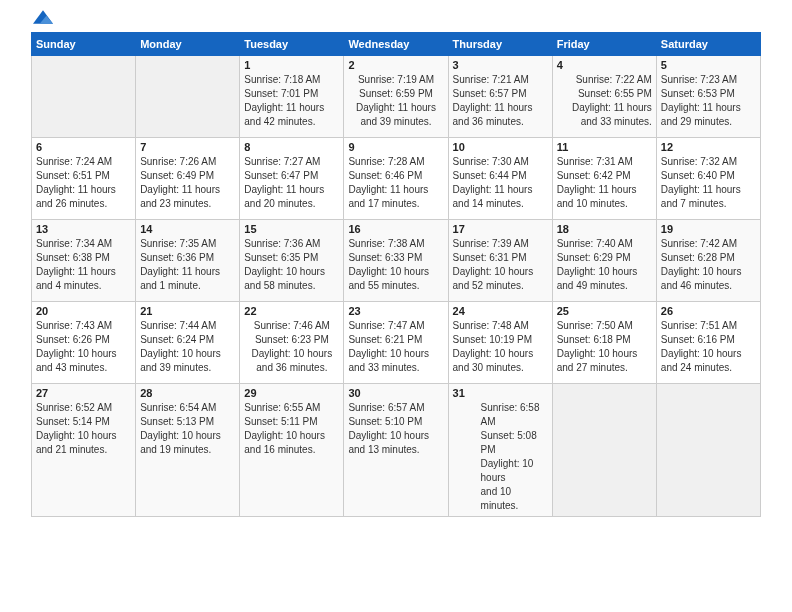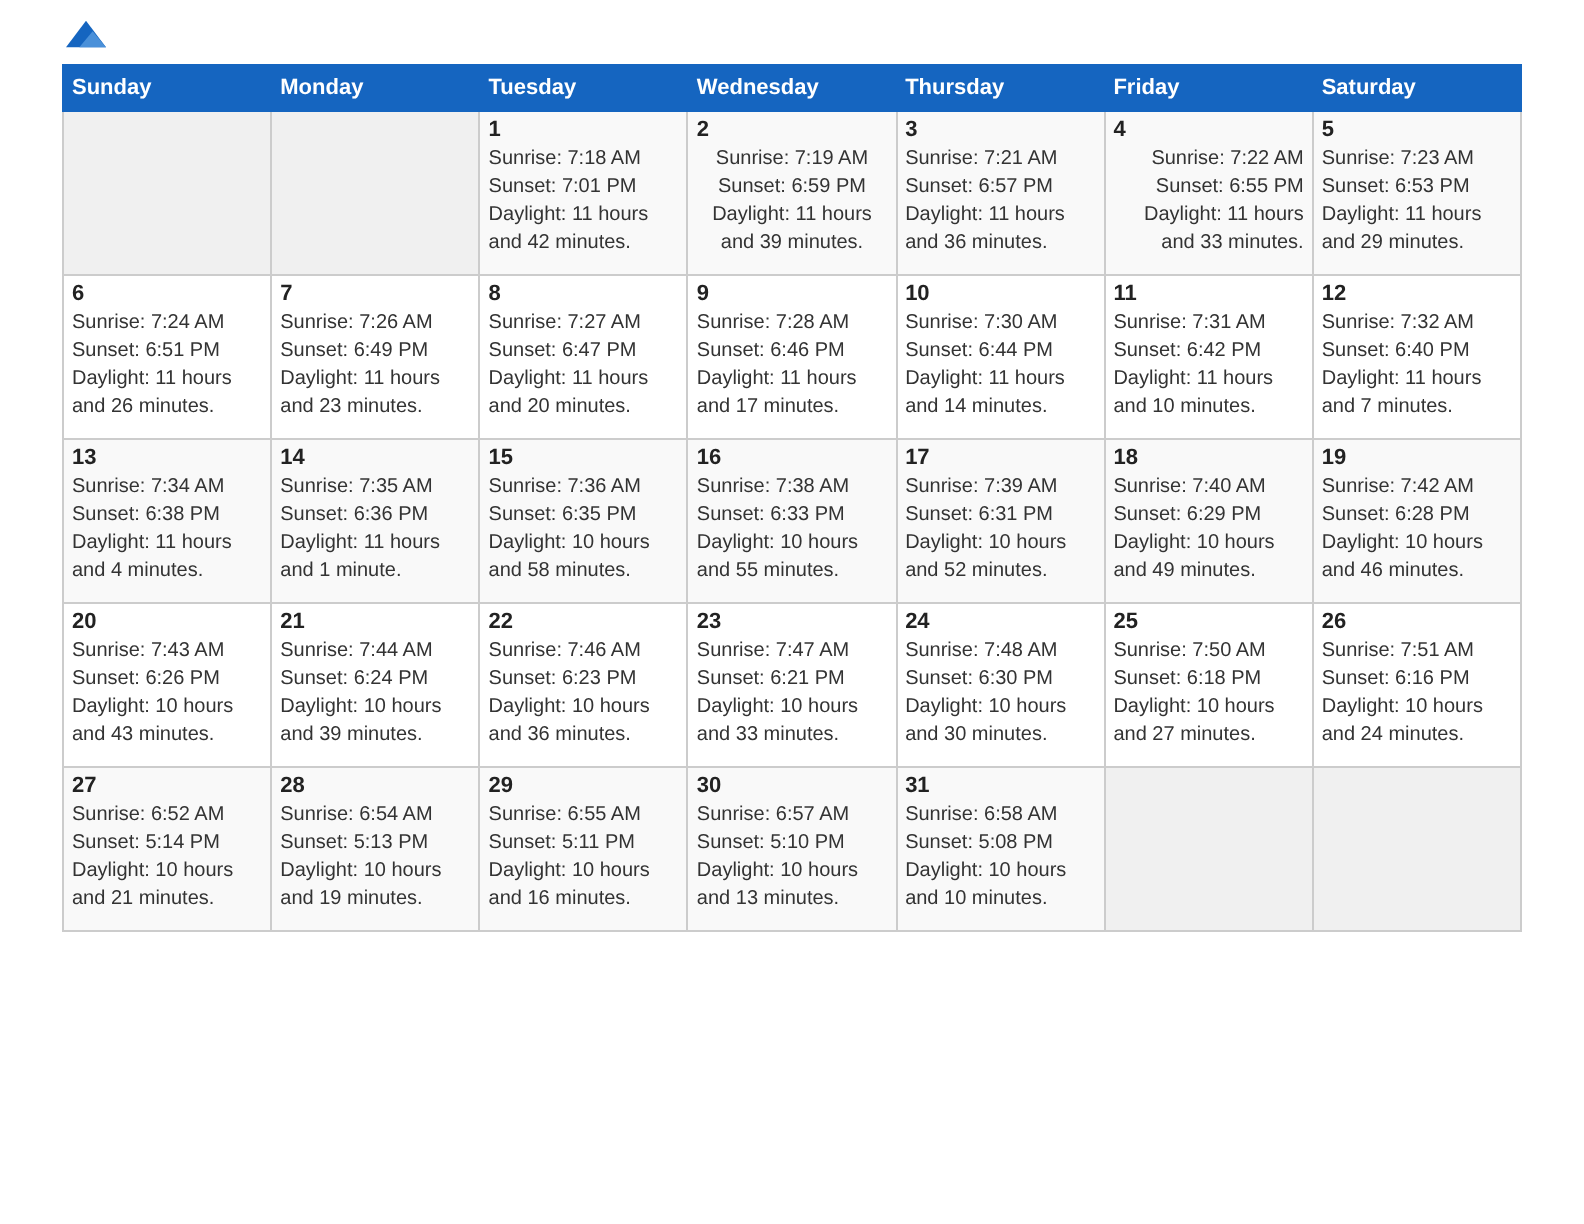--- a/index.html
+++ b/index.html
@@ -285,7 +285,7 @@
           </td>
           <td>
             <span class="day-num">22</span>
-            <div class="day-info" style="white-space: pre-line;">Sunrise: 7:46 AM
+            <div class="day-info" style="white-space: pre-line; text-align: center;">Sunrise: 7:46 AM
 Sunset: 6:23 PM
 Daylight: 10 hours
 and 36 minutes.</div>

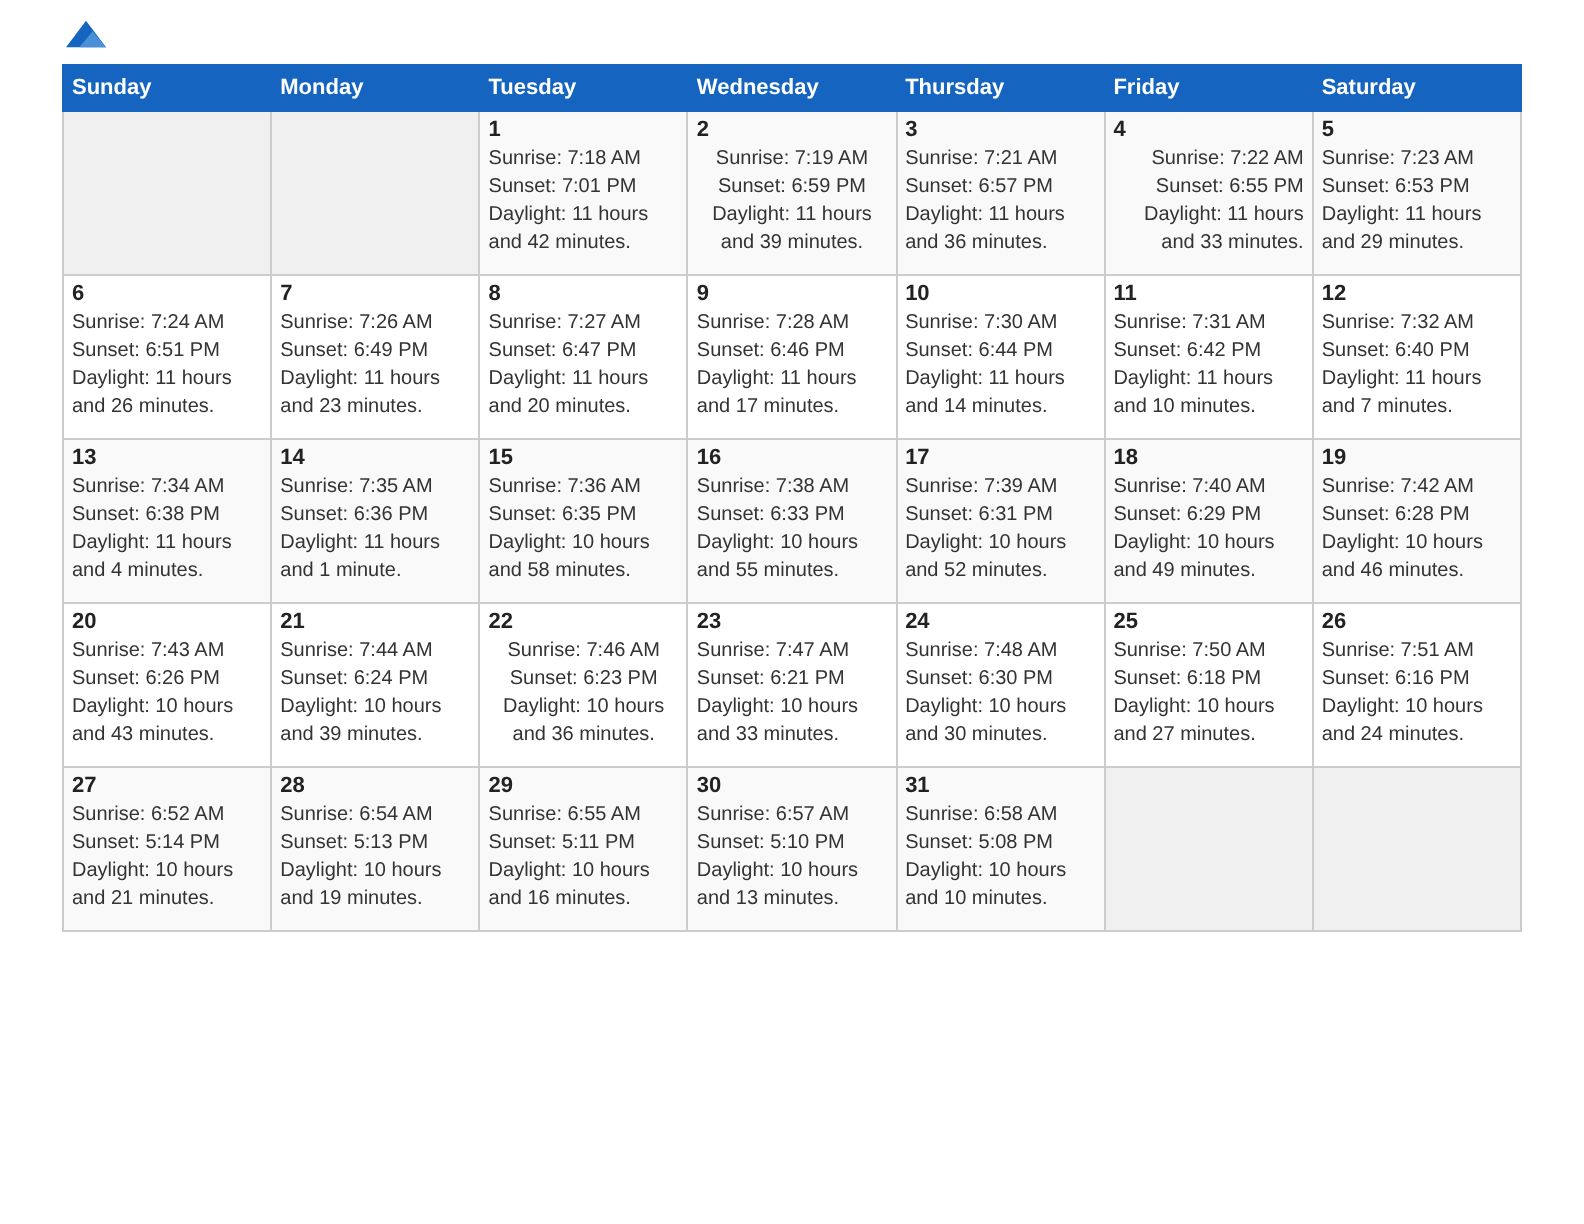--- a/index.html
+++ b/index.html
@@ -300,7 +300,7 @@
           <td>
             <span class="day-num">24</span>
             <div class="day-info" style="white-space: pre-line;">Sunrise: 7:48 AM
-Sunset: 6:30 PM
+Sunset: 10:19 PM
 Daylight: 10 hours
 and 30 minutes.</div>
           </td>

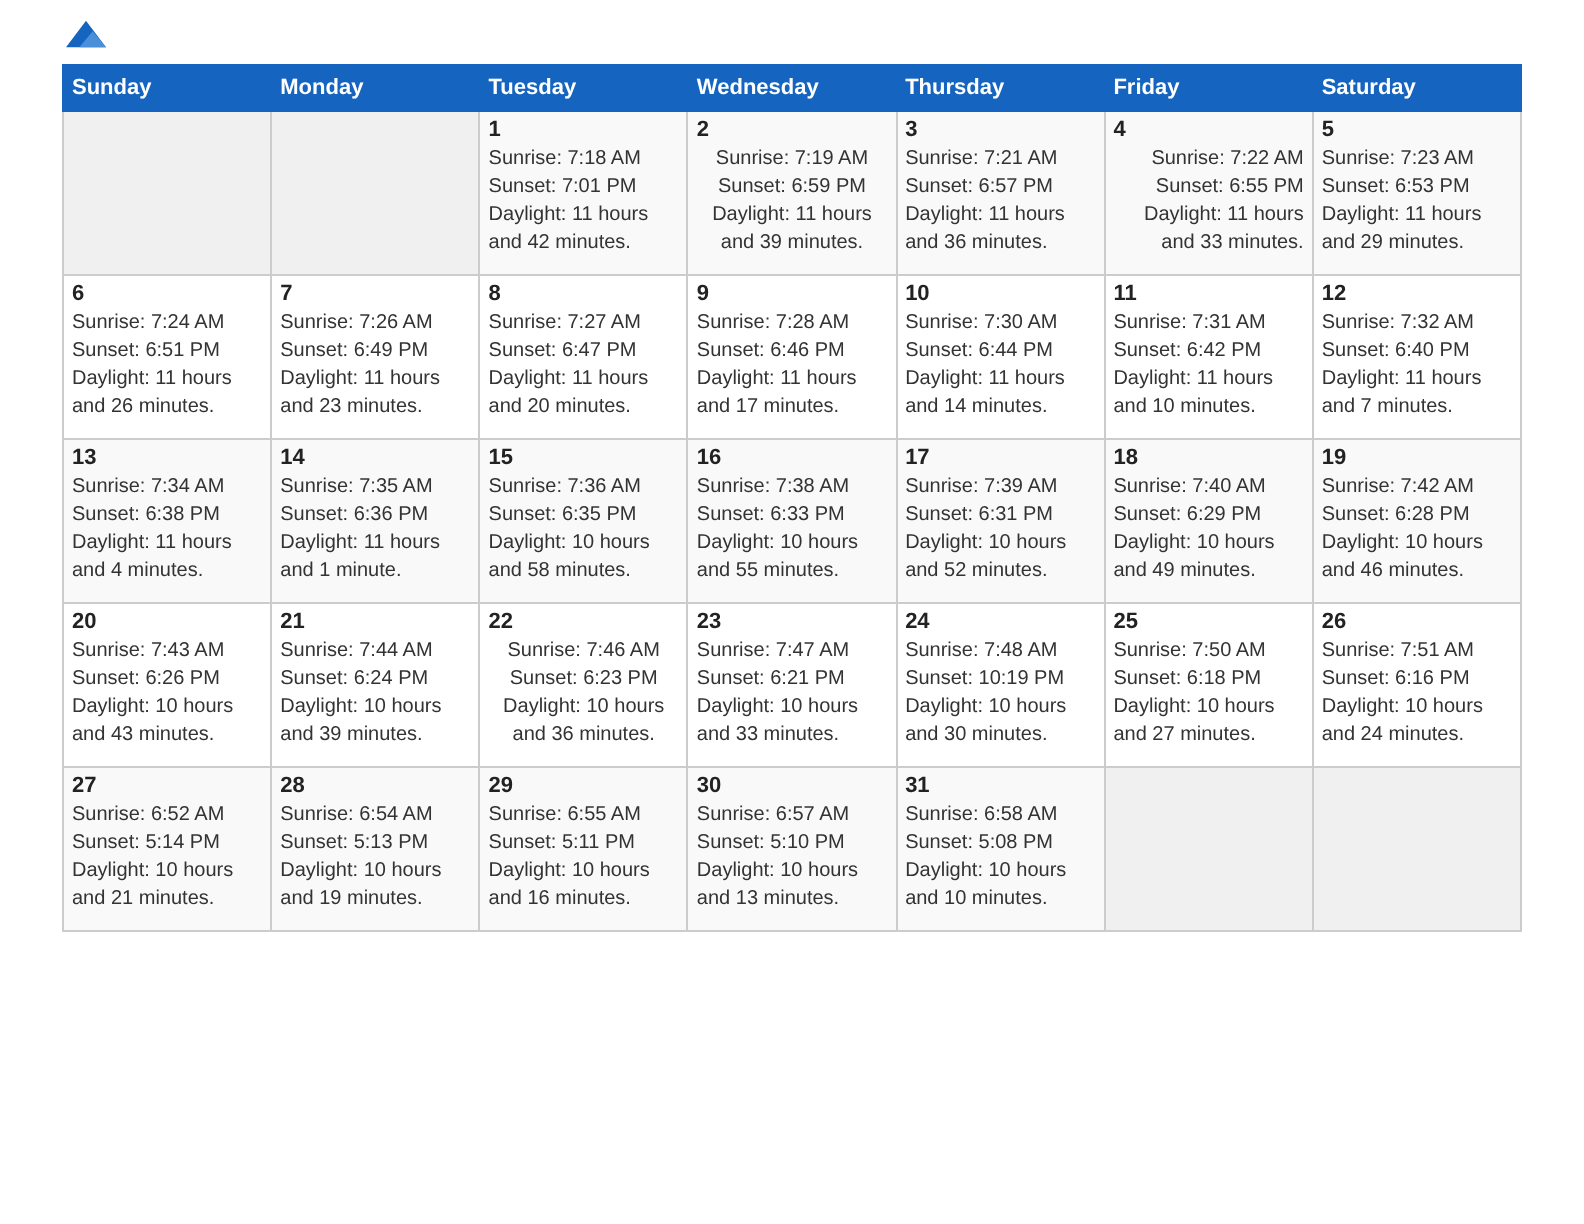--- a/index.html
+++ b/index.html
@@ -350,7 +350,7 @@
           </td>
           <td>
             <span class="day-num">31</span>
-            <div class="day-info" style="white-space: pre-line;">Sunrise: 6:58 AM
+            <div class="day-info" style="white-space: pre-line; margin-left: 28px;">Sunrise: 6:58 AM
 Sunset: 5:08 PM
 Daylight: 10 hours
 and 10 minutes.</div>

